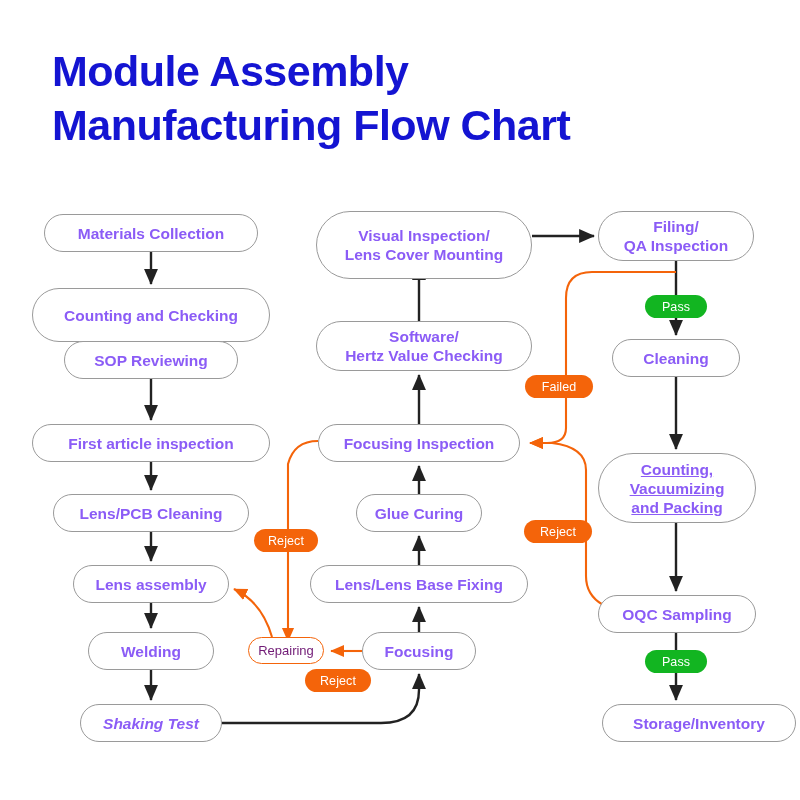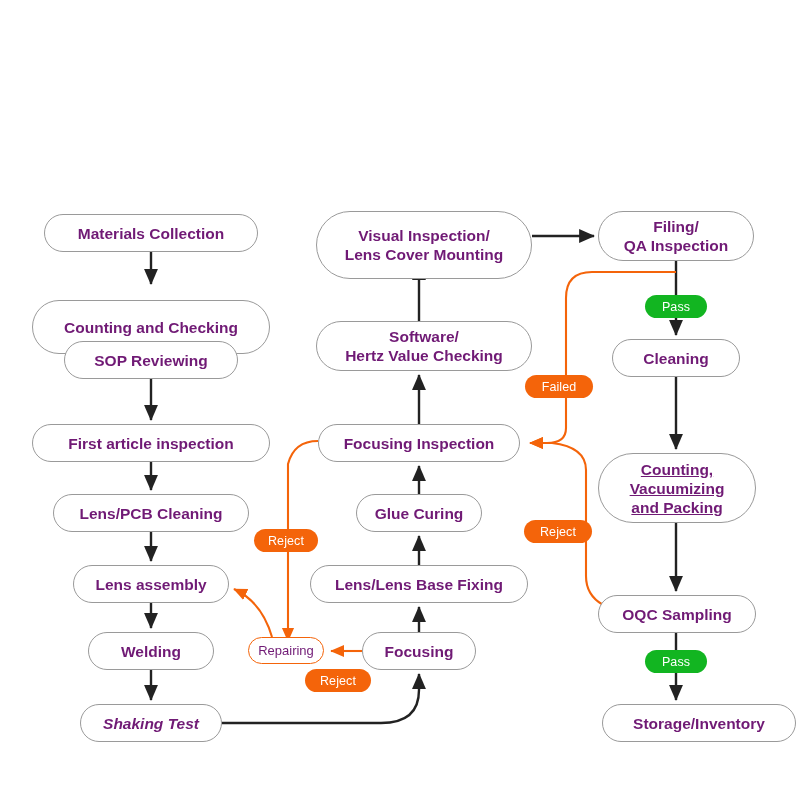--- a/index.html
+++ b/index.html
@@ -88,6 +88,8 @@
 
 <div id="canvas">
 
+  <div class="title">Module Assembly
+Manufacturing Flow Chart</div>
 
   <svg class="links" viewBox="0 0 800 800">
     <defs>

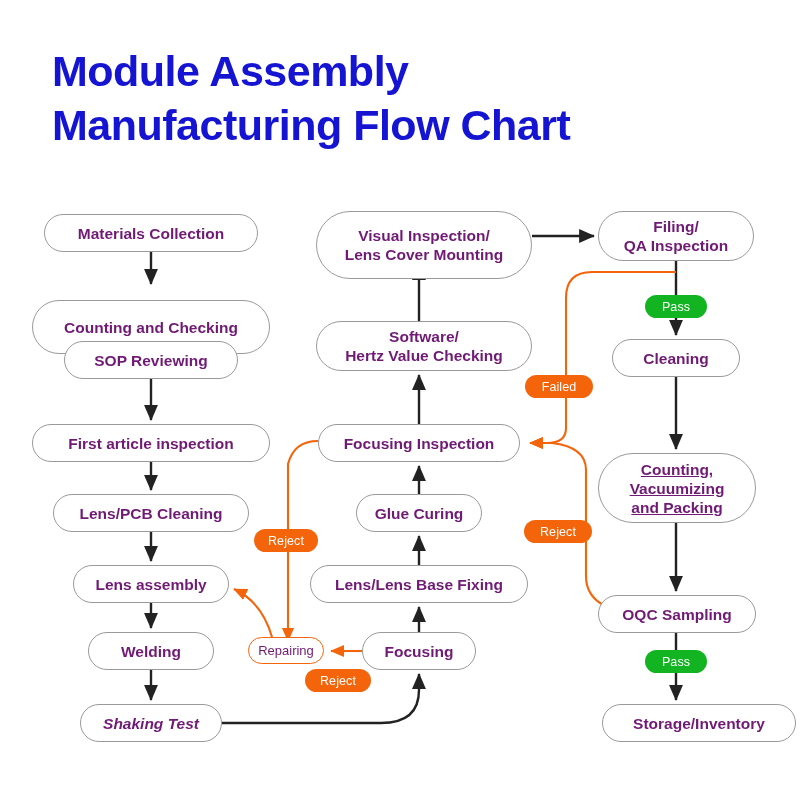--- a/index.html
+++ b/index.html
@@ -50,7 +50,7 @@
     align-items: center;
     justify-content: center;
     text-align: center;
-    color: #701a75;
+    color: #8b5cf6;
     font-family: "Liberation Sans", sans-serif;
     font-weight: bold;
     font-size: 15.5px;

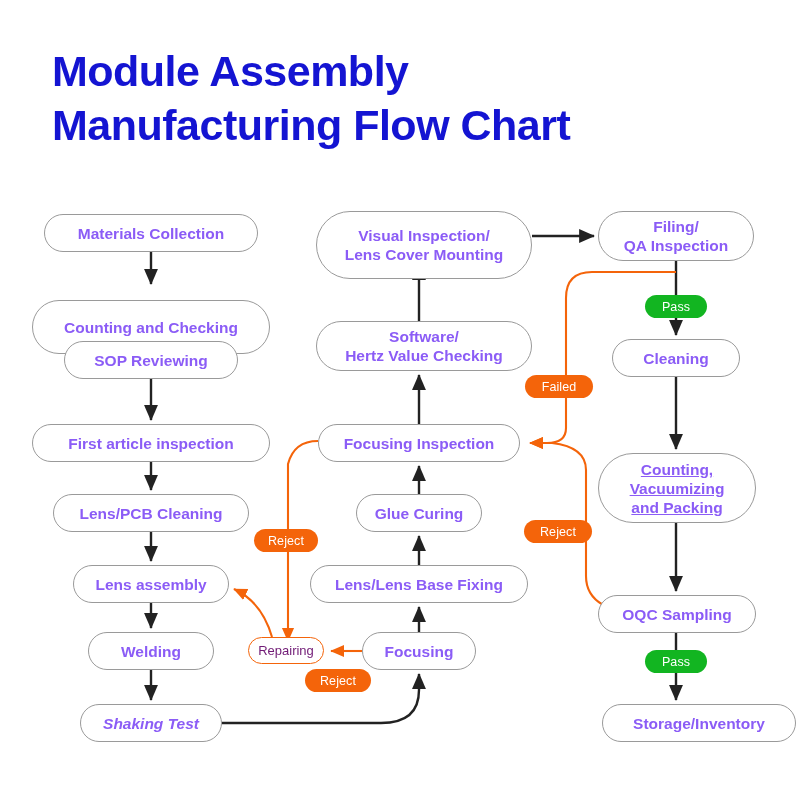--- a/index.html
+++ b/index.html
@@ -136,7 +136,7 @@
 
   <div>
       <div class="node" style="left: 44px; top: 214px; width: 214px; height: 38px;">Materials Collection</div>
-      <div class="node" style="left: 32px; top: 300px; width: 238px; height: 54px;">Counting and Checking</div>
+      <div class="node" style="left: 32px; top: 288px; width: 238px; height: 54px;">Counting and Checking</div>
       <div class="node" style="left: 64px; top: 341px; width: 174px; height: 38px;">SOP Reviewing</div>
       <div class="node" style="left: 32px; top: 424px; width: 238px; height: 38px;">First article inspection</div>
       <div class="node" style="left: 53px; top: 494px; width: 196px; height: 38px;">Lens/PCB Cleaning</div>

